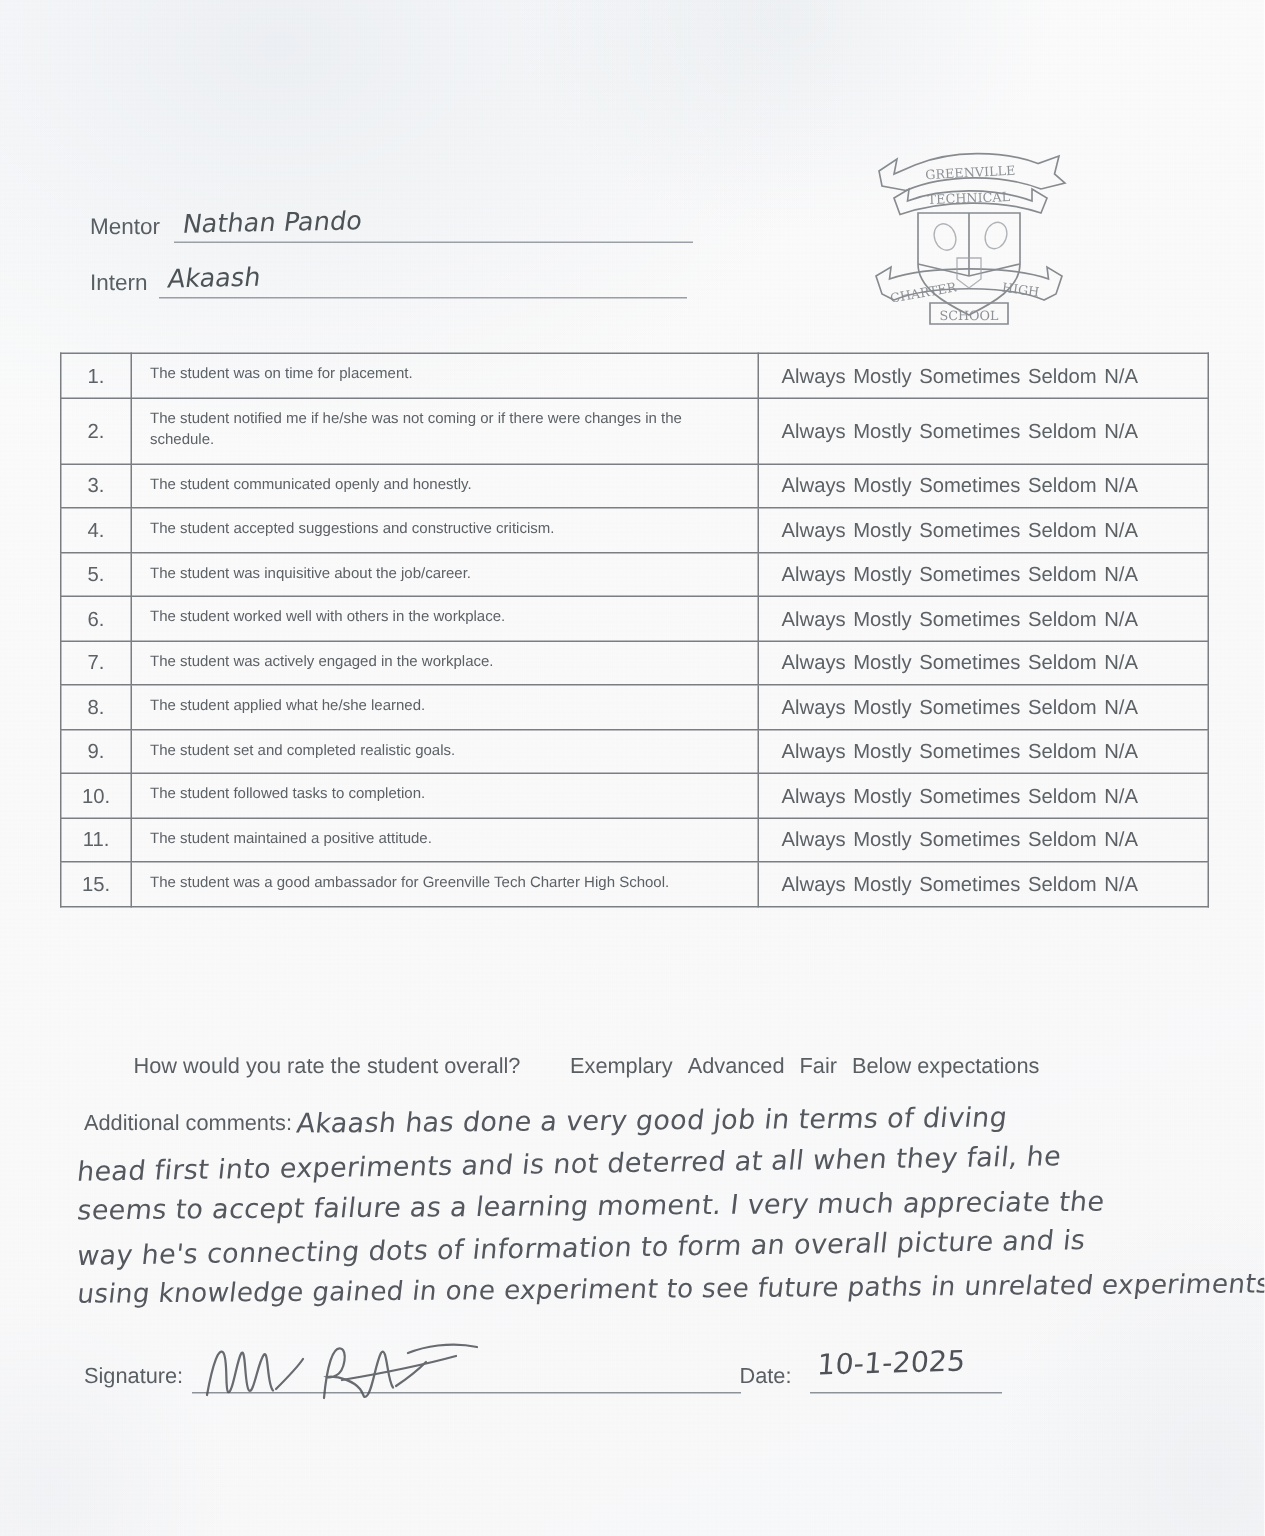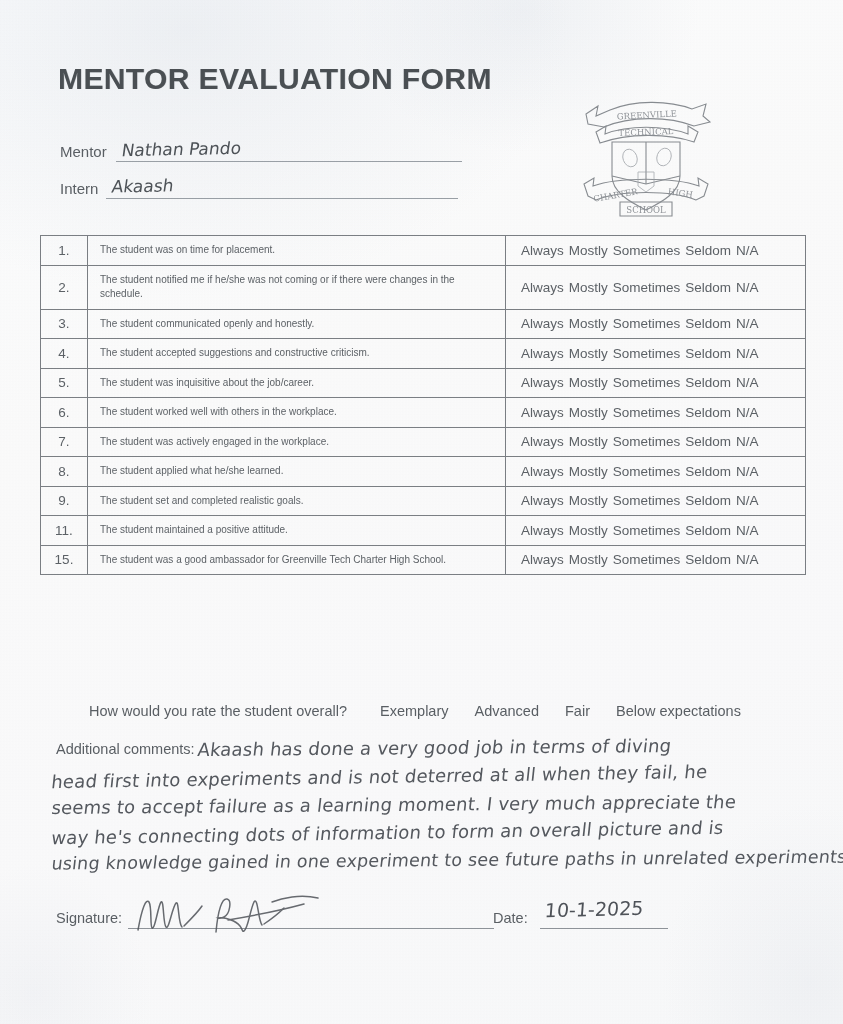--- a/index.html
+++ b/index.html
@@ -195,7 +195,6 @@
 
 <div class="page">
 
-  <div class="title">MENTOR EVALUATION FORM</div>
 
   <div class="crest">
     <svg viewBox="0 0 140 128" width="140" height="128" aria-hidden="true">

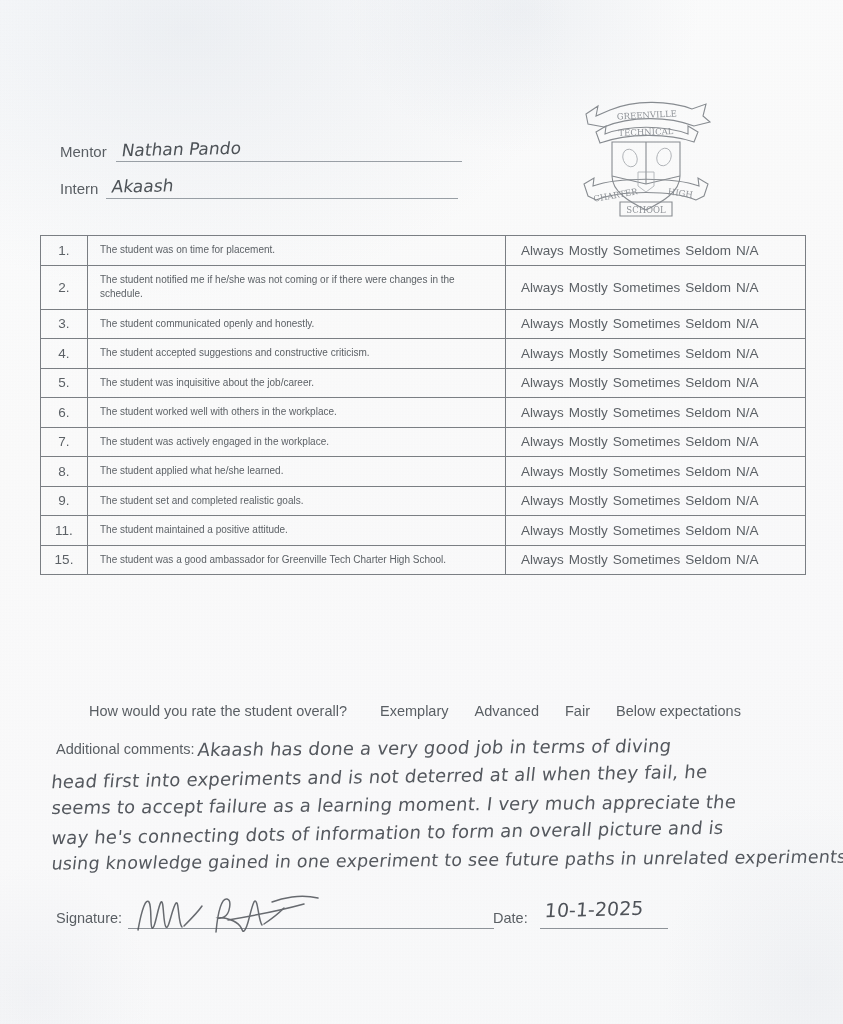--- a/index.html
+++ b/index.html
@@ -287,6 +287,11 @@
           <td class="c-scale"><span class="opt">Always</span><span class="opt">Mostly</span><span class="opt">Sometimes</span><span class="opt">Seldom</span><span class="opt">N/A</span></td>
         </tr>
         <tr>
+          <td class="c-num">10.</td>
+          <td class="c-stmt">The student followed tasks to completion.</td>
+          <td class="c-scale"><span class="opt">Always</span><span class="opt">Mostly</span><span class="opt">Sometimes</span><span class="opt">Seldom</span><span class="opt">N/A</span></td>
+        </tr>
+        <tr>
           <td class="c-num">11.</td>
           <td class="c-stmt">The student maintained a positive attitude.</td>
           <td class="c-scale"><span class="opt">Always</span><span class="opt">Mostly</span><span class="opt">Sometimes</span><span class="opt">Seldom</span><span class="opt">N/A</span></td>

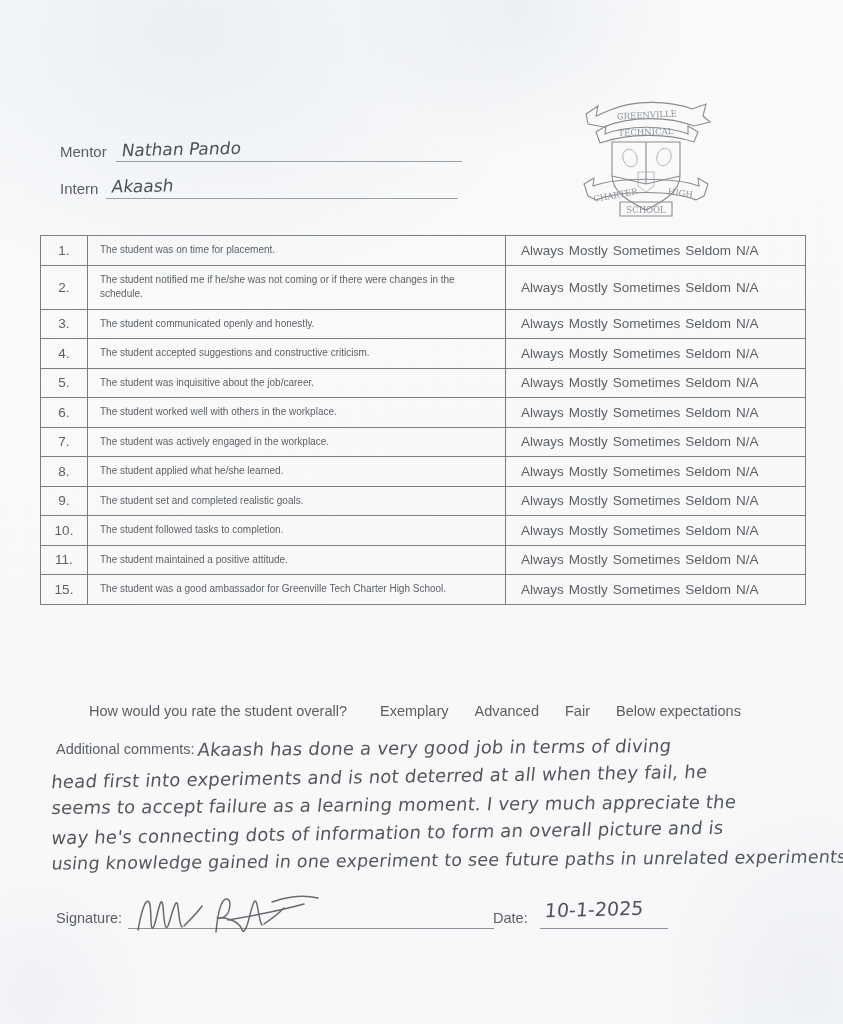--- a/index.html
+++ b/index.html
@@ -124,7 +124,7 @@
   }
   .rate-q { display: inline-block; width: 324px; text-align: center; }
   .rate-opt { position: relative; display: inline-block; }
-  .rate-opt + .rate-opt { margin-left: 26px; }
+  .rate-opt + .rate-opt { margin-left: 10px; }
 
   
   .comments-label {

